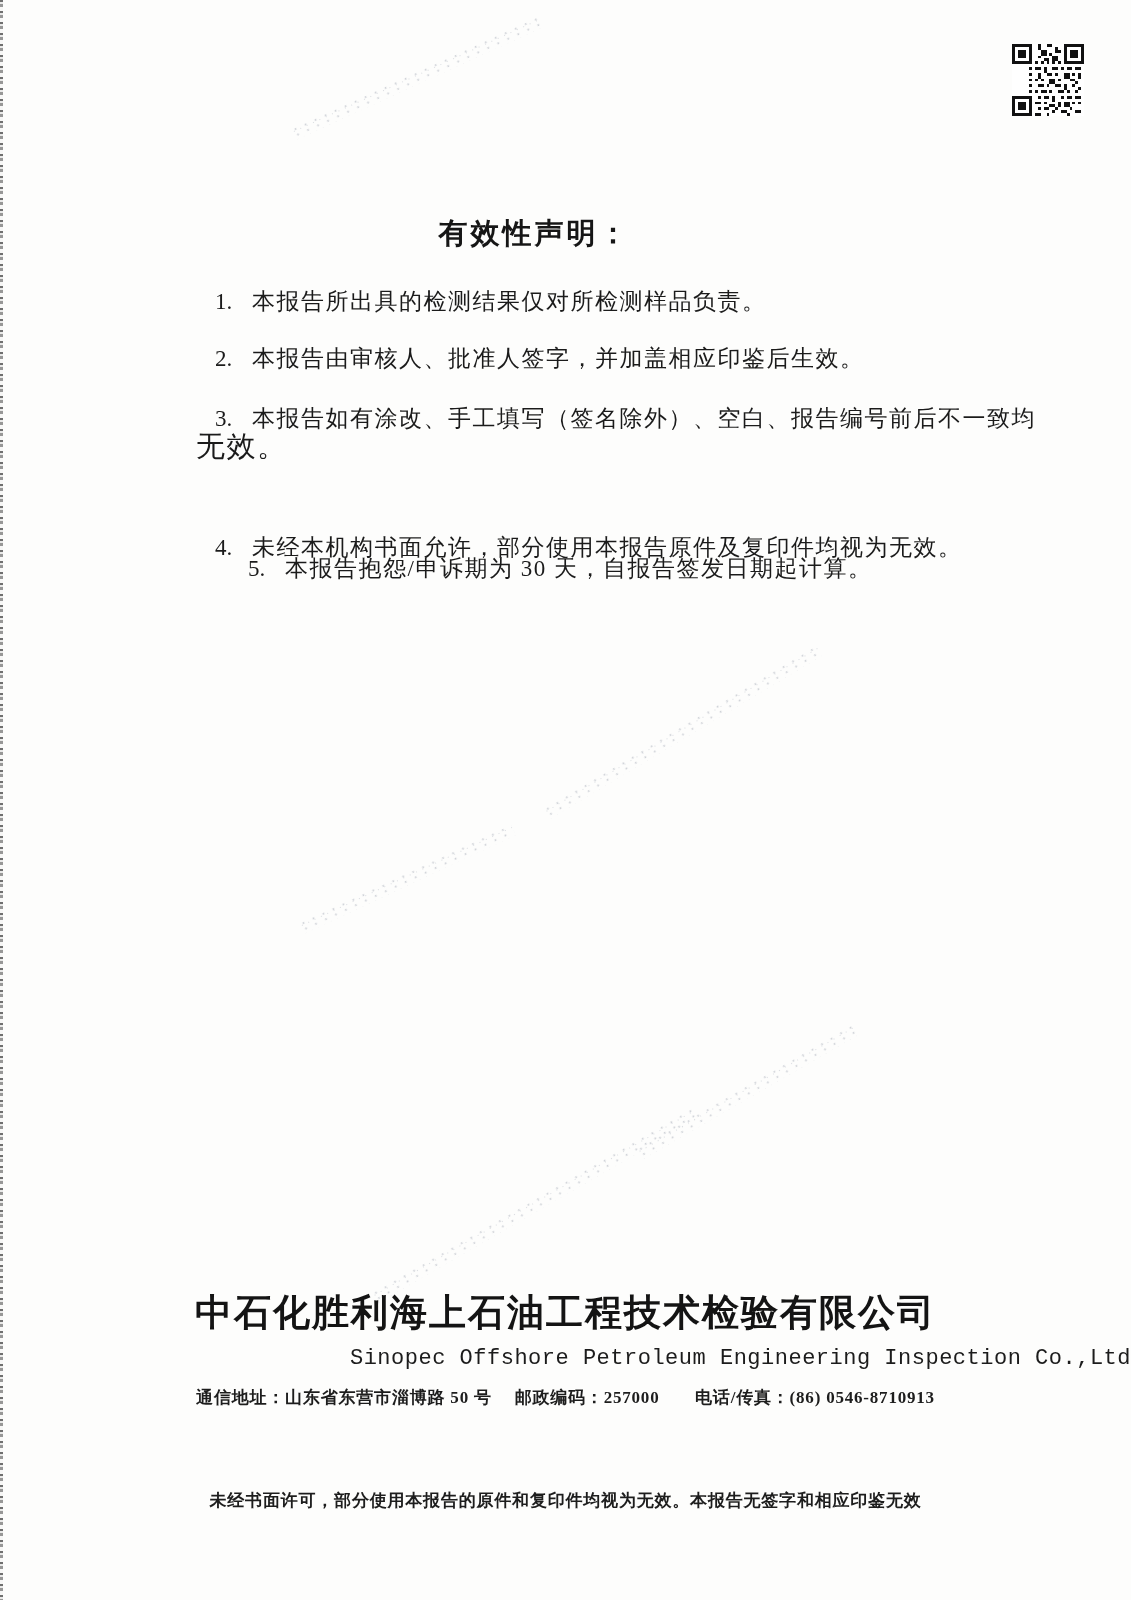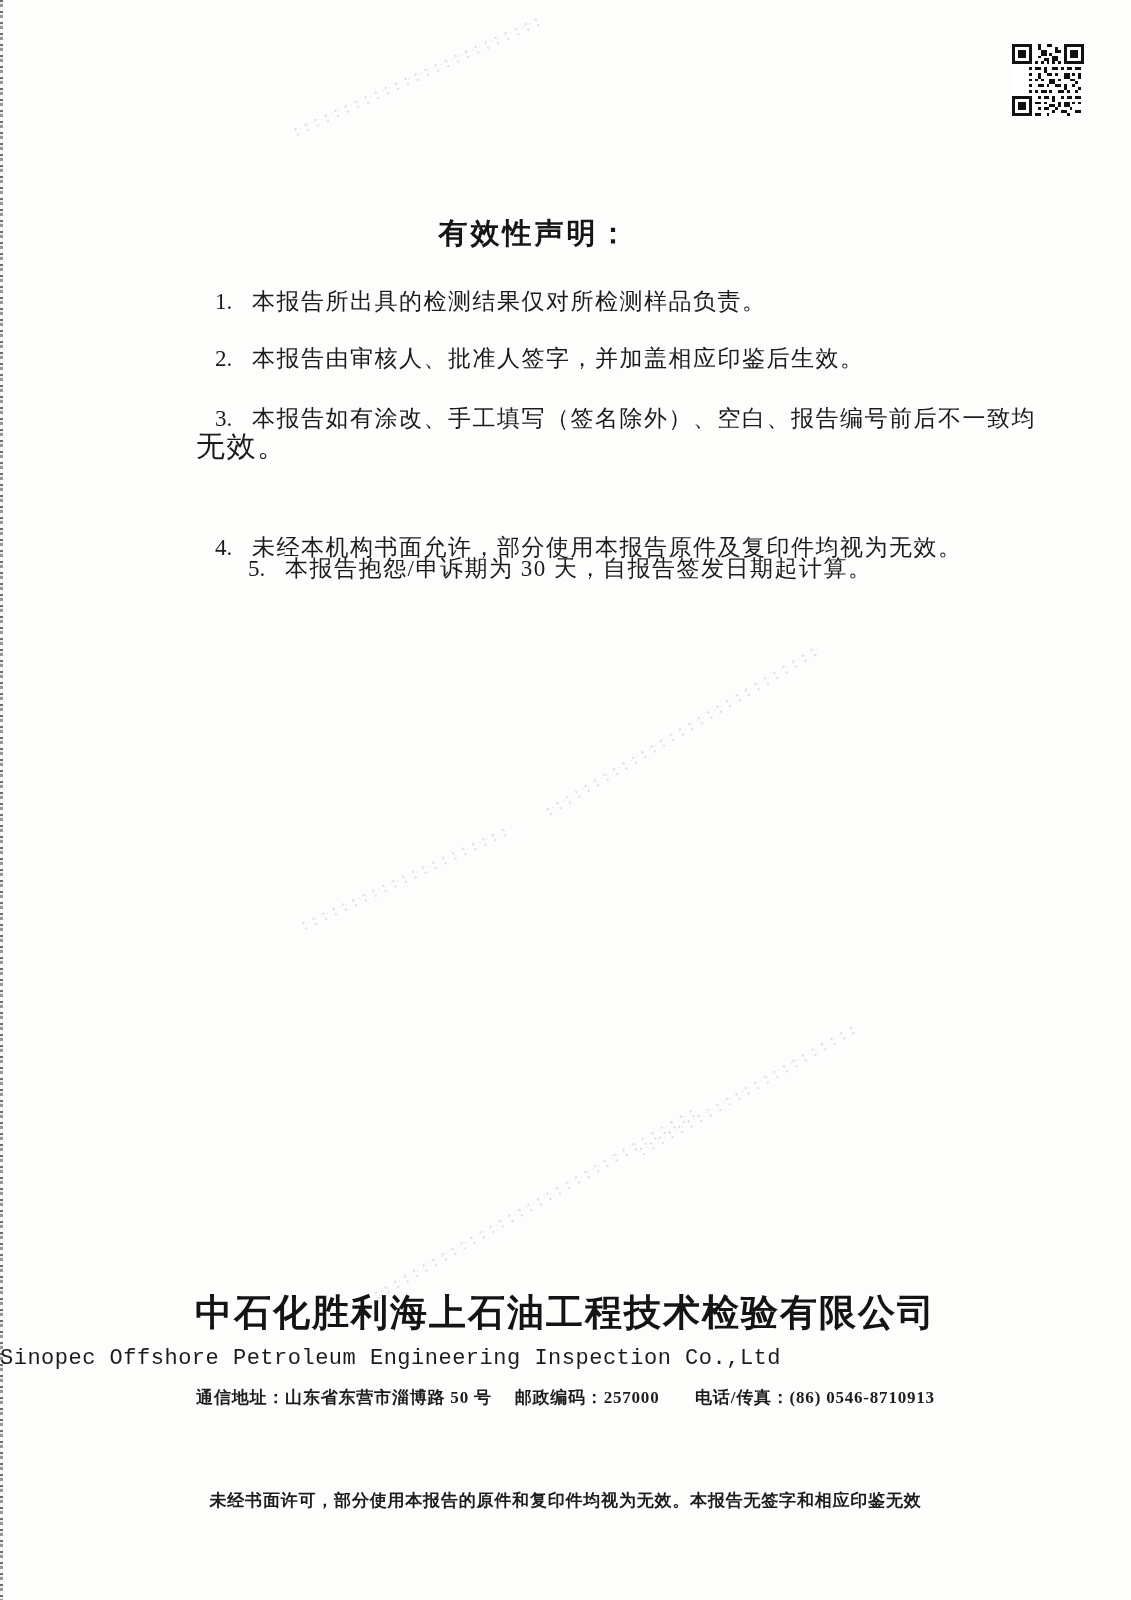--- a/index.html
+++ b/index.html
@@ -110,7 +110,7 @@
     position: absolute;
     left: 0; top: 1346px;
     width: 1131px;
-    text-align: left;
+    text-align: right;
     font-family: "Liberation Mono", "DejaVu Sans Mono", monospace;
     font-size: 22px;
     font-weight: 500;

